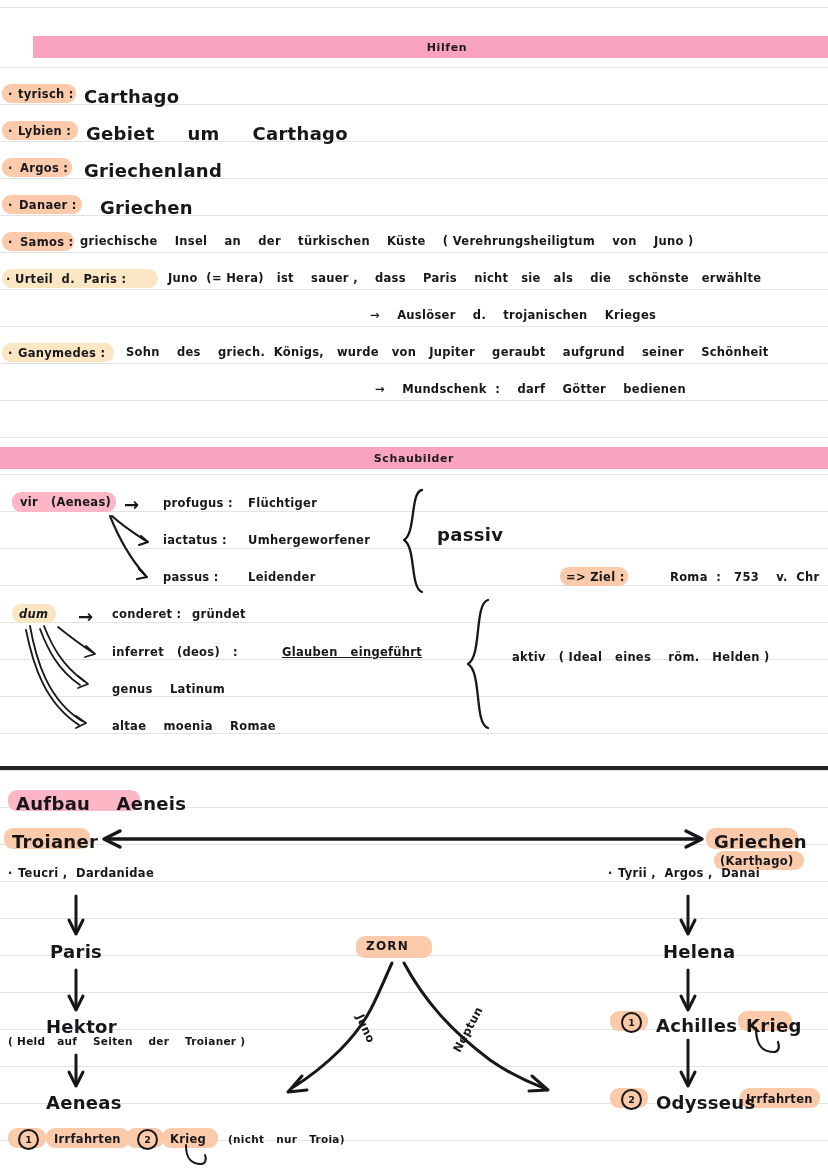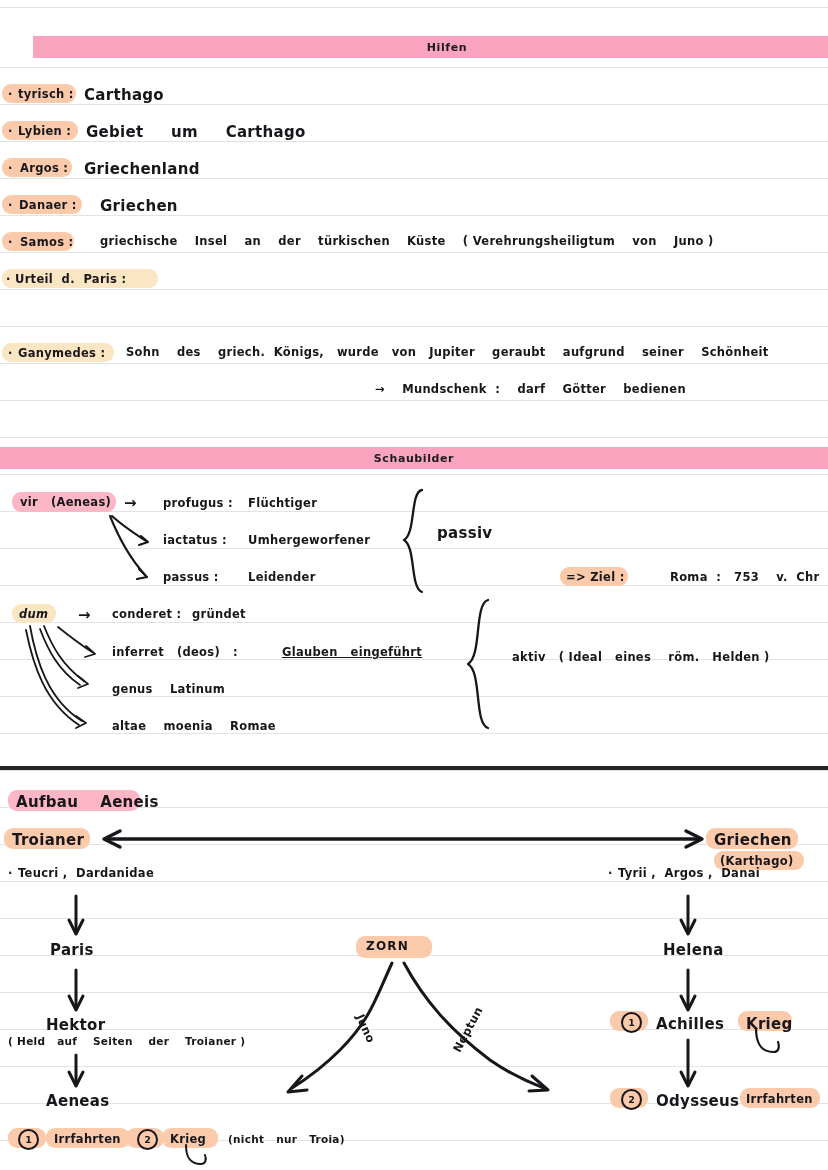--- a/index.html
+++ b/index.html
@@ -42,7 +42,7 @@
 
   
   .t{position:absolute;white-space:pre;}
-  .s13{font-size:15px;}
+  .s13{font-size:18px;}
   .s12{font-size:11.5px;}
   .s11{font-size:10.5px;}
   .s14{font-size:12px;}

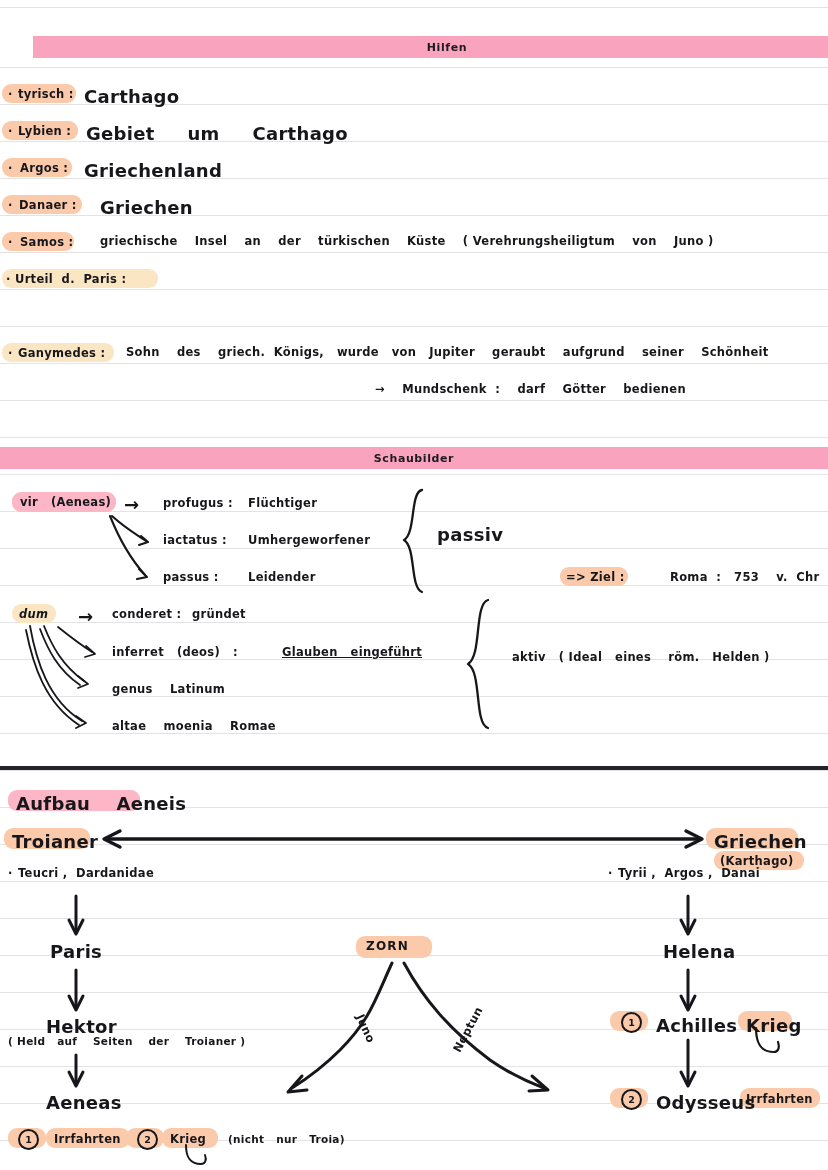--- a/index.html
+++ b/index.html
@@ -103,7 +103,7 @@
   <div class="hl hl-peach" style="left:2px;top:232px;width:72px;height:19px;"></div>
   <div class="t hand s12" style="left:8px;top:235px;">·</div>
   <div class="t hand s12" style="left:20px;top:235px;">Samos :</div>
-  <div class="t hand s12" style="left:100px;top:234px;text-align:right;">griechische    Insel    an    der    türkischen    Küste    ( Verehrungsheiligtum    von    Juno )</div>
+  <div class="t hand s12" style="left:80px;top:234px;text-align:right;">griechische    Insel    an    der    türkischen    Küste    ( Verehrungsheiligtum    von    Juno )</div>
 
   <div class="hl hl-cream" style="left:2px;top:269px;width:156px;height:19px;"></div>
   <div class="t hand s12" style="left:6px;top:272px;">·</div>

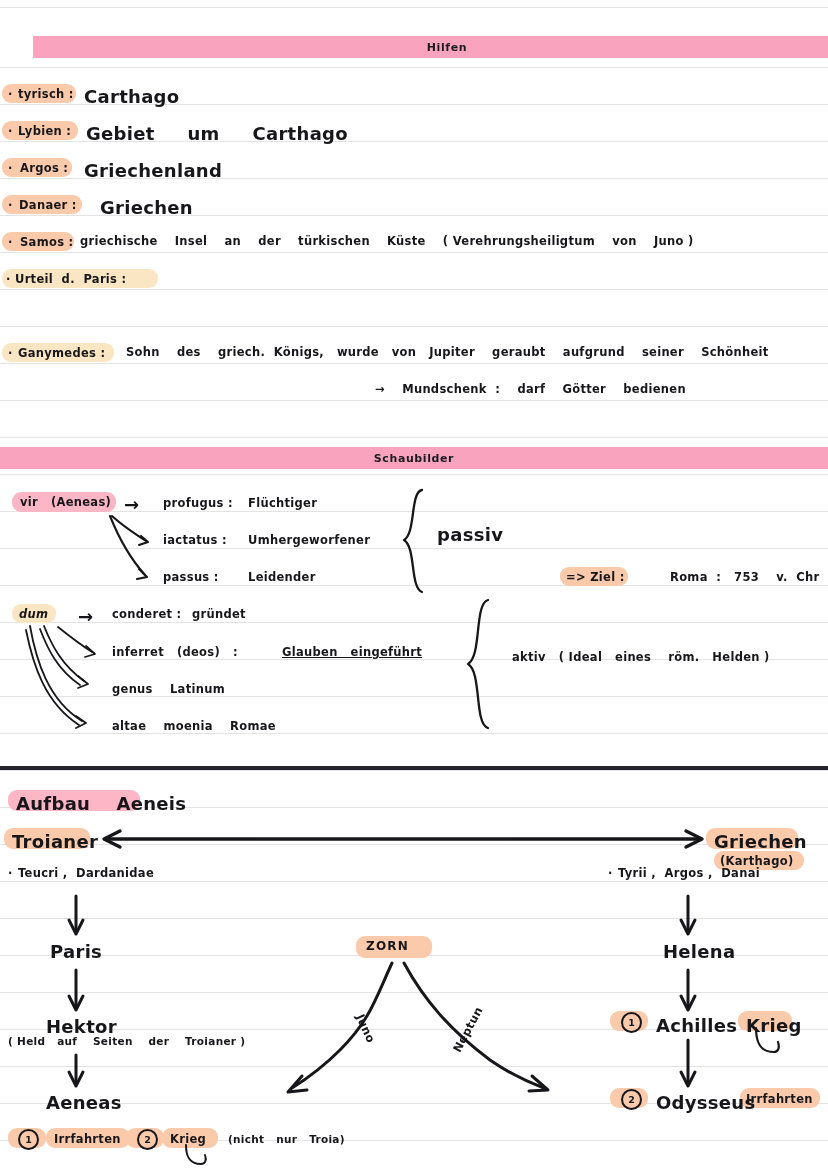--- a/index.html
+++ b/index.html
@@ -108,6 +108,7 @@
   <div class="hl hl-cream" style="left:2px;top:269px;width:156px;height:19px;"></div>
   <div class="t hand s12" style="left:6px;top:272px;">·</div>
   <div class="t hand s12" style="left:15px;top:272px;">Urteil  d.  Paris :</div>
+  <div class="t hand s12" style="left:168px;top:271px;">Juno  (= Hera)   ist    sauer ,    dass    Paris    nicht   sie   als    die    schönste   erwählte</div>
 
   <div class="hl hl-cream" style="left:2px;top:343px;width:112px;height:19px;"></div>
   <div class="t hand s12" style="left:8px;top:346px;">·</div>

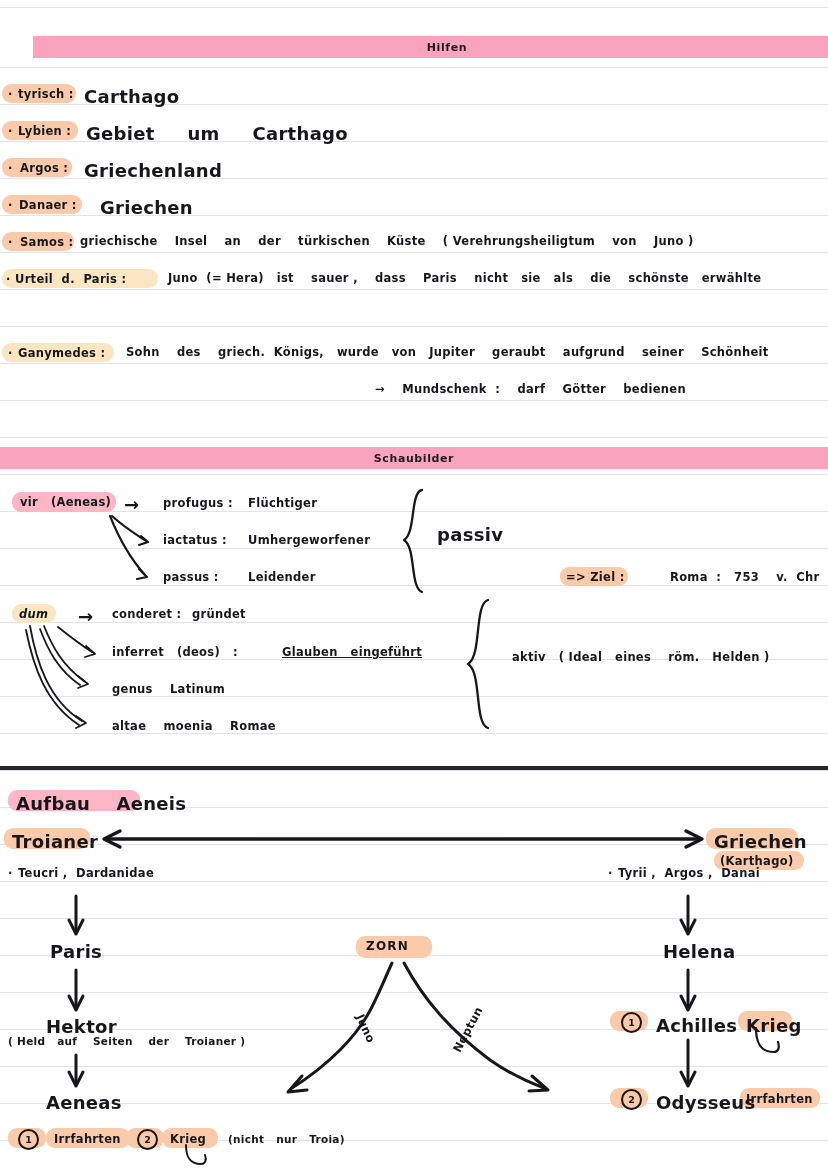--- a/index.html
+++ b/index.html
@@ -109,6 +109,7 @@
   <div class="t hand s12" style="left:6px;top:272px;">·</div>
   <div class="t hand s12" style="left:15px;top:272px;">Urteil  d.  Paris :</div>
   <div class="t hand s12" style="left:168px;top:271px;">Juno  (= Hera)   ist    sauer ,    dass    Paris    nicht   sie   als    die    schönste   erwählte</div>
+  <div class="t hand s12" style="left:370px;top:308px;">→    Auslöser    d.    trojanischen    Krieges</div>
 
   <div class="hl hl-cream" style="left:2px;top:343px;width:112px;height:19px;"></div>
   <div class="t hand s12" style="left:8px;top:346px;">·</div>

